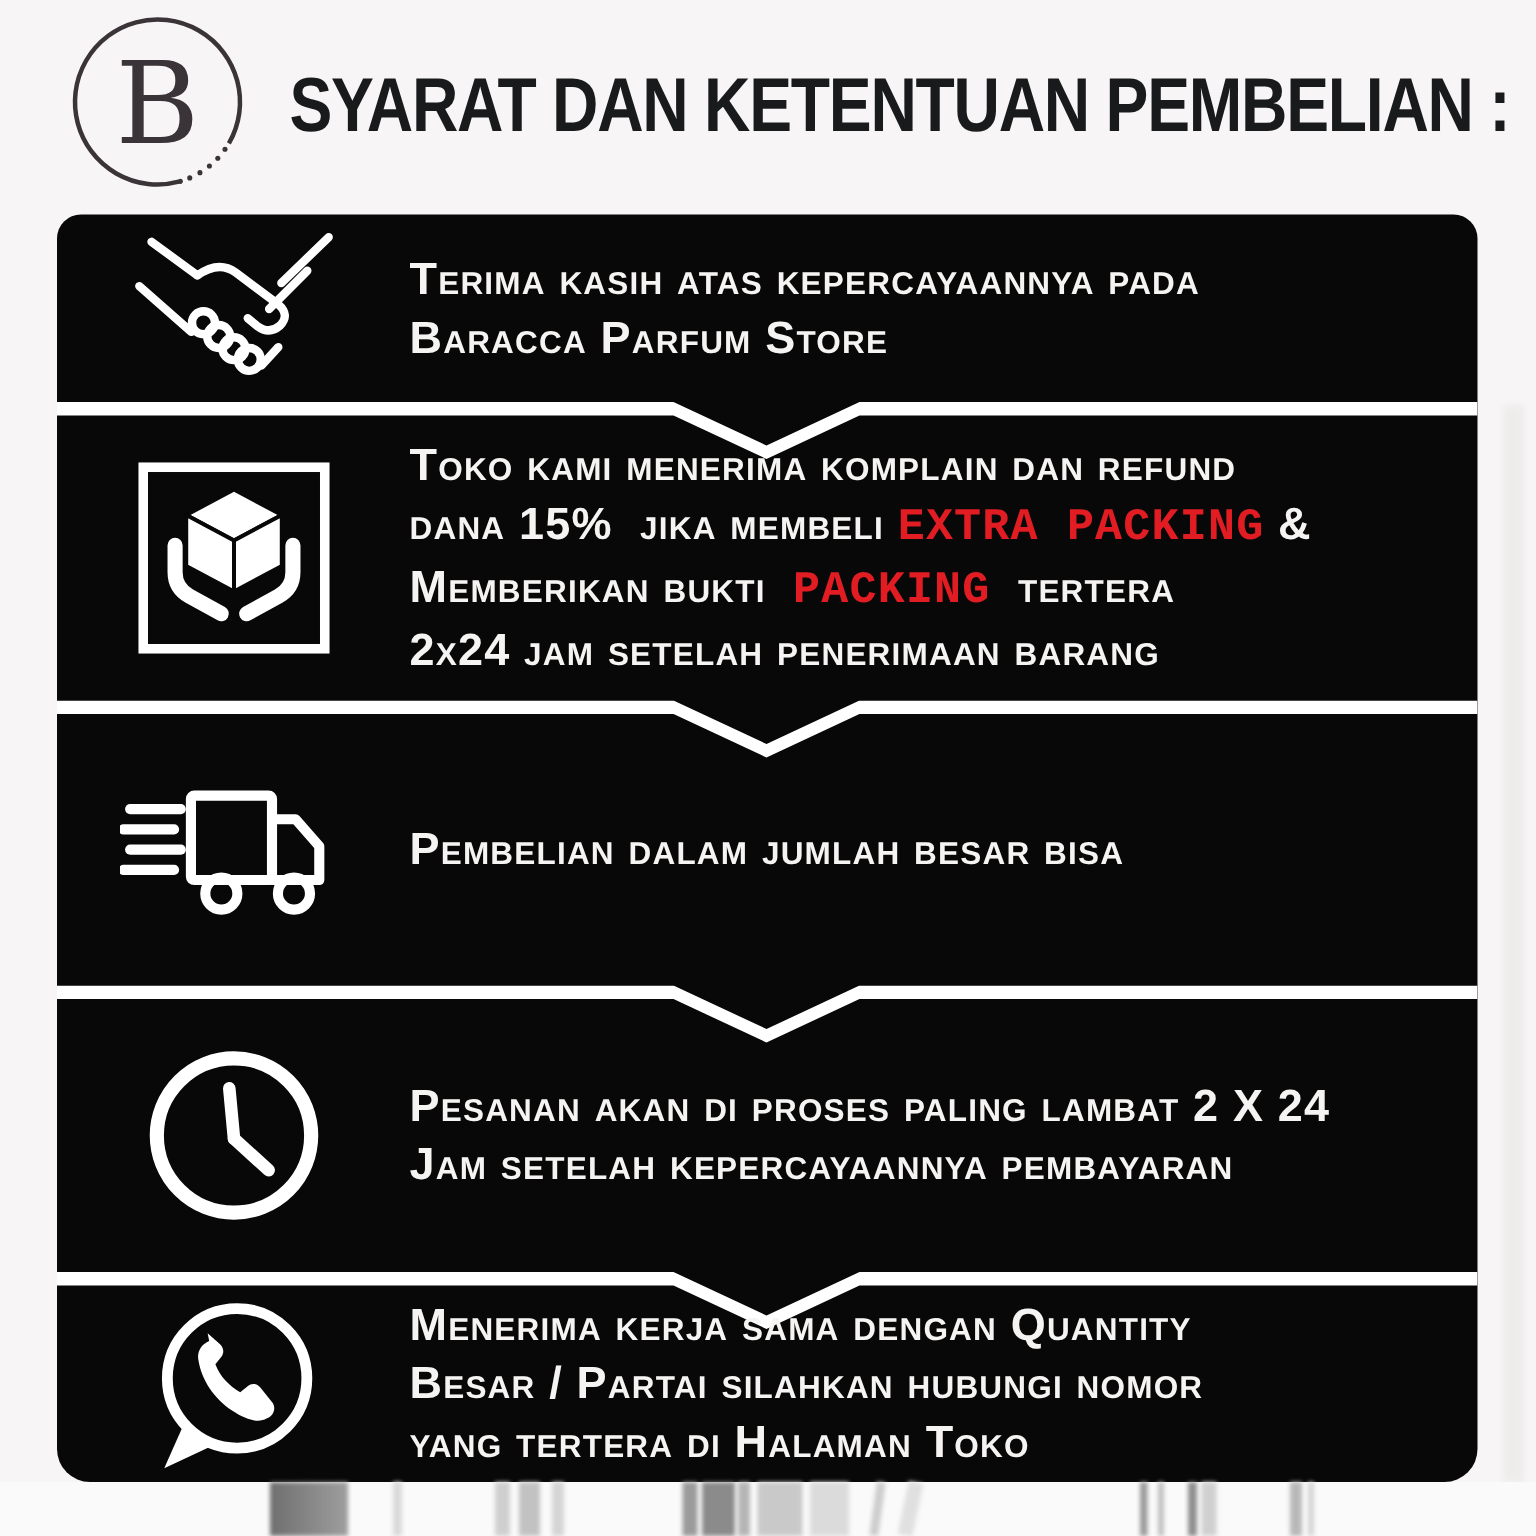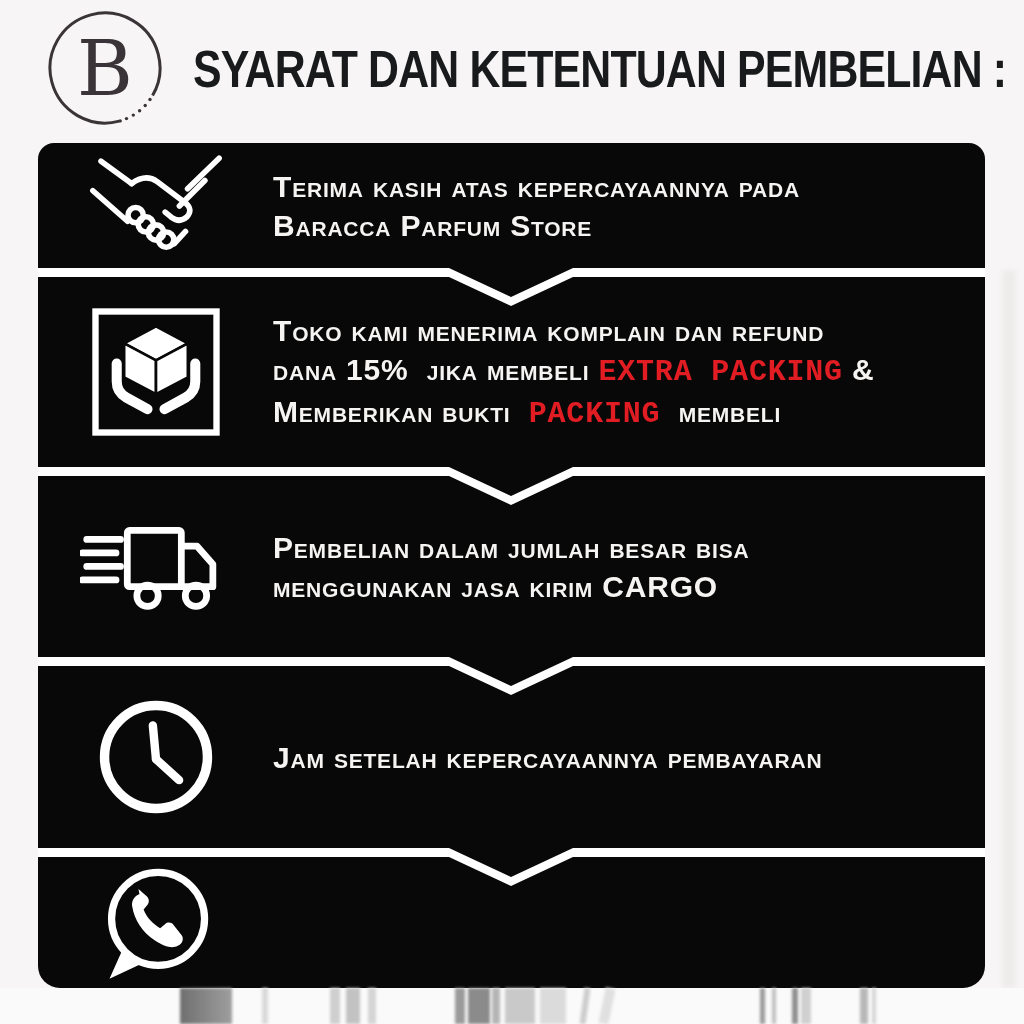--- a/index.html
+++ b/index.html
@@ -118,7 +118,7 @@
       <div class="text-col">
         <div class="line"><span class="seg">Toko kami menerima komplain dan refund</span></div>
         <div class="line"><span class="seg">dana 15%  jika membeli </span><span class="seg red">EXTRA PACKING</span><span class="seg"> &amp;</span></div>
-        <div class="line"><span class="seg">Memberikan bukti  </span><span class="seg red">PACKING</span><span class="seg">  membeli</span></div>
+        <div class="line"><span class="seg">Memberikan bukti  </span><span class="seg red">PACKING</span><span class="seg">  tertera</span></div>
       </div>
     </div>
 

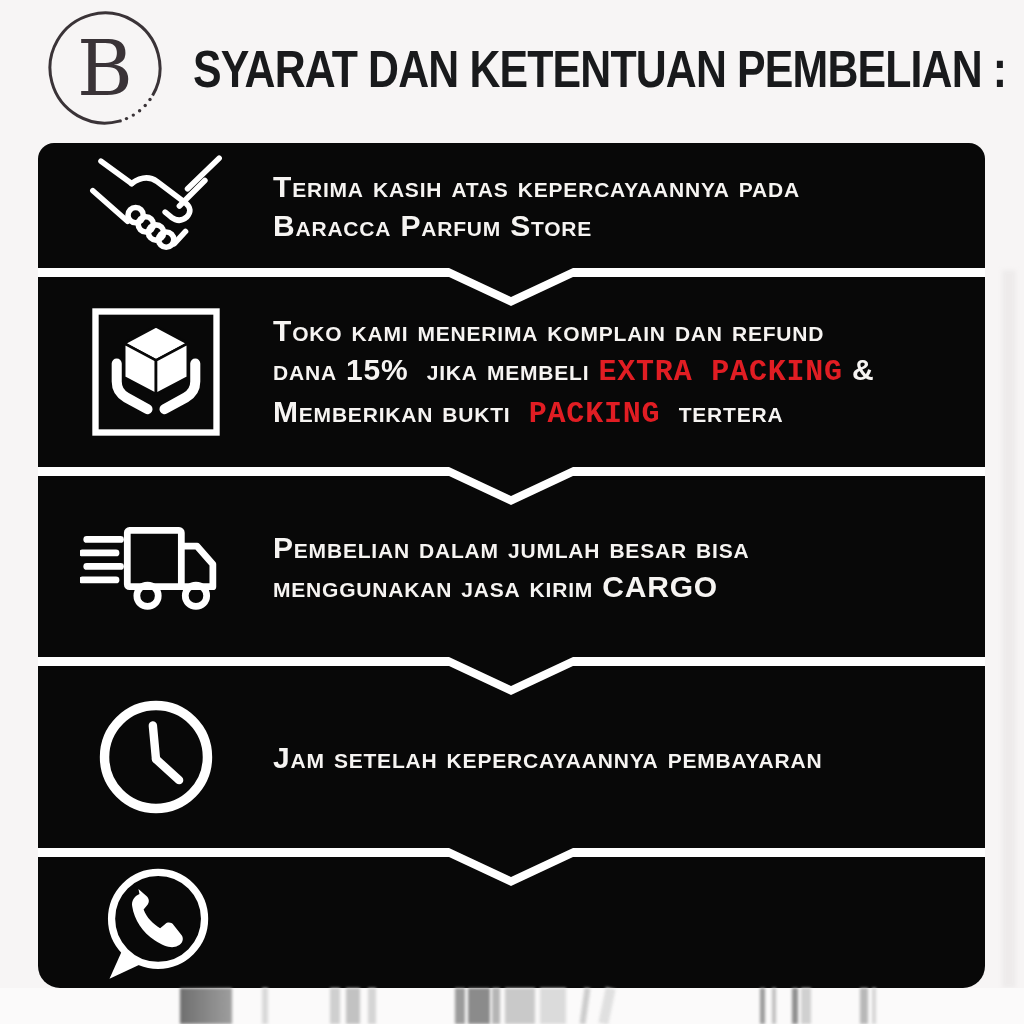--- a/index.html
+++ b/index.html
@@ -119,6 +119,7 @@
         <div class="line"><span class="seg">Toko kami menerima komplain dan refund</span></div>
         <div class="line"><span class="seg">dana 15%  jika membeli </span><span class="seg red">EXTRA PACKING</span><span class="seg"> &amp;</span></div>
         <div class="line"><span class="seg">Memberikan bukti  </span><span class="seg red">PACKING</span><span class="seg">  tertera</span></div>
+        <div class="line"><span class="seg">2x24 jam setelah penerimaan barang</span></div>
       </div>
     </div>
 

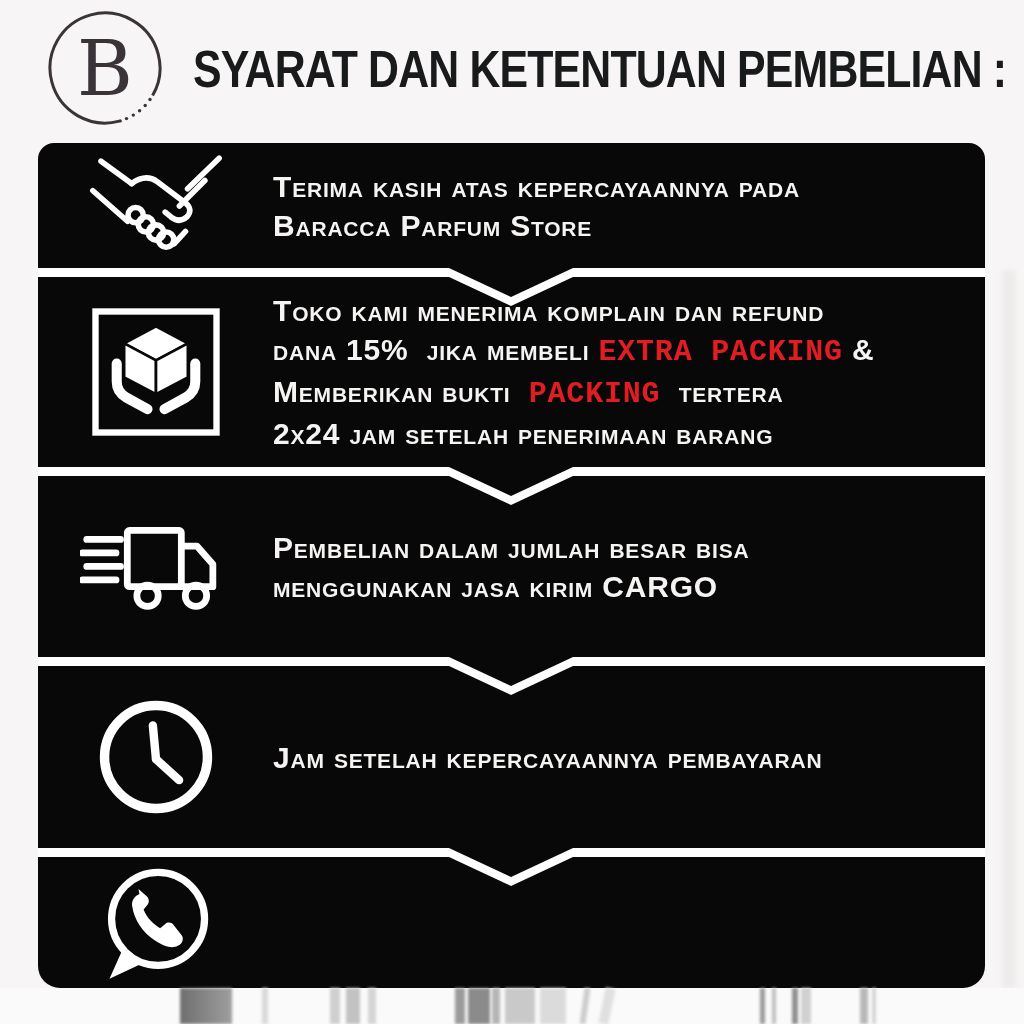--- a/index.html
+++ b/index.html
@@ -138,7 +138,6 @@
       </div>
       <div class="text-col">
         <div class="line"><span class="seg">Pembelian dalam jumlah besar bisa</span></div>
-        <div class="line"><span class="seg">menggunakan jasa kirim CARGO</span></div>
       </div>
     </div>
 

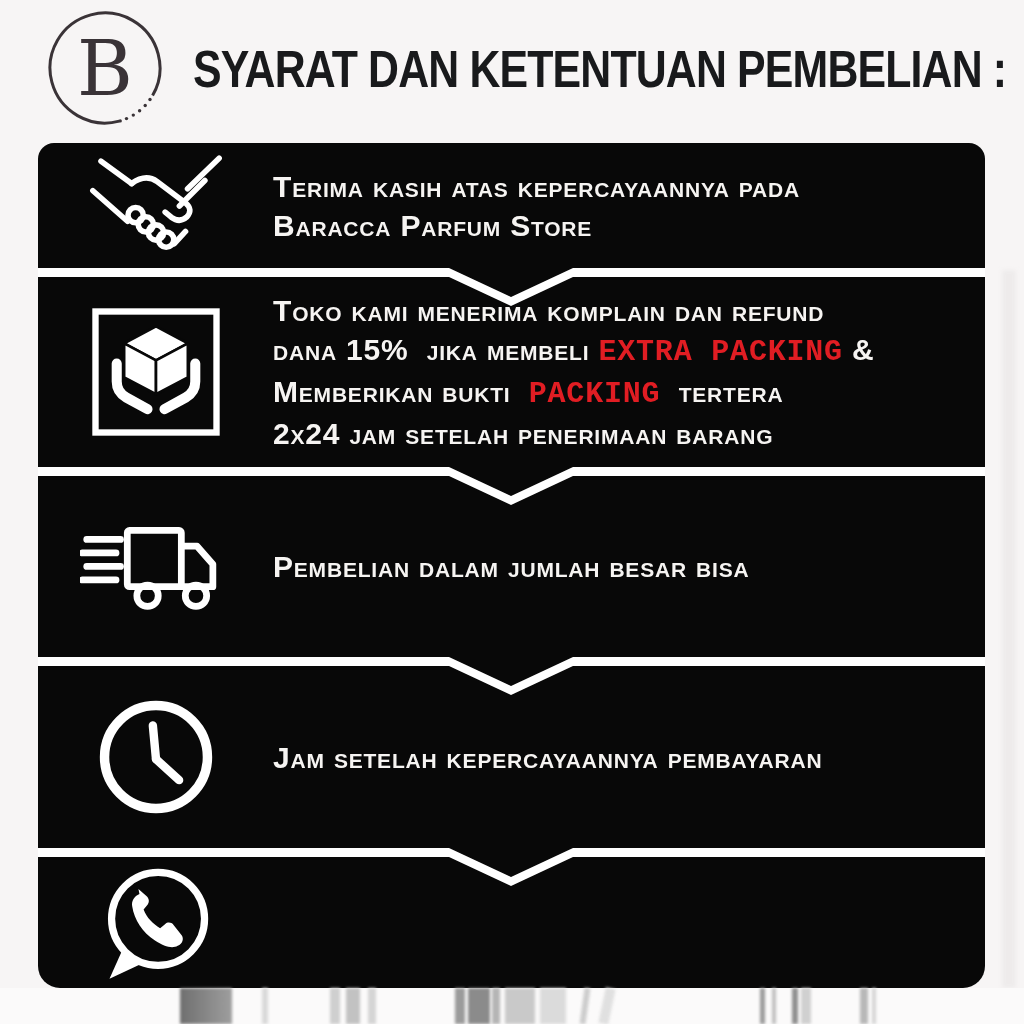--- a/index.html
+++ b/index.html
@@ -150,6 +150,7 @@
         </svg>
       </div>
       <div class="text-col">
+        <div class="line"><span class="seg">Pesanan akan di proses paling lambat 2 X 24</span></div>
         <div class="line"><span class="seg">Jam setelah kepercayaannya pembayaran</span></div>
       </div>
     </div>

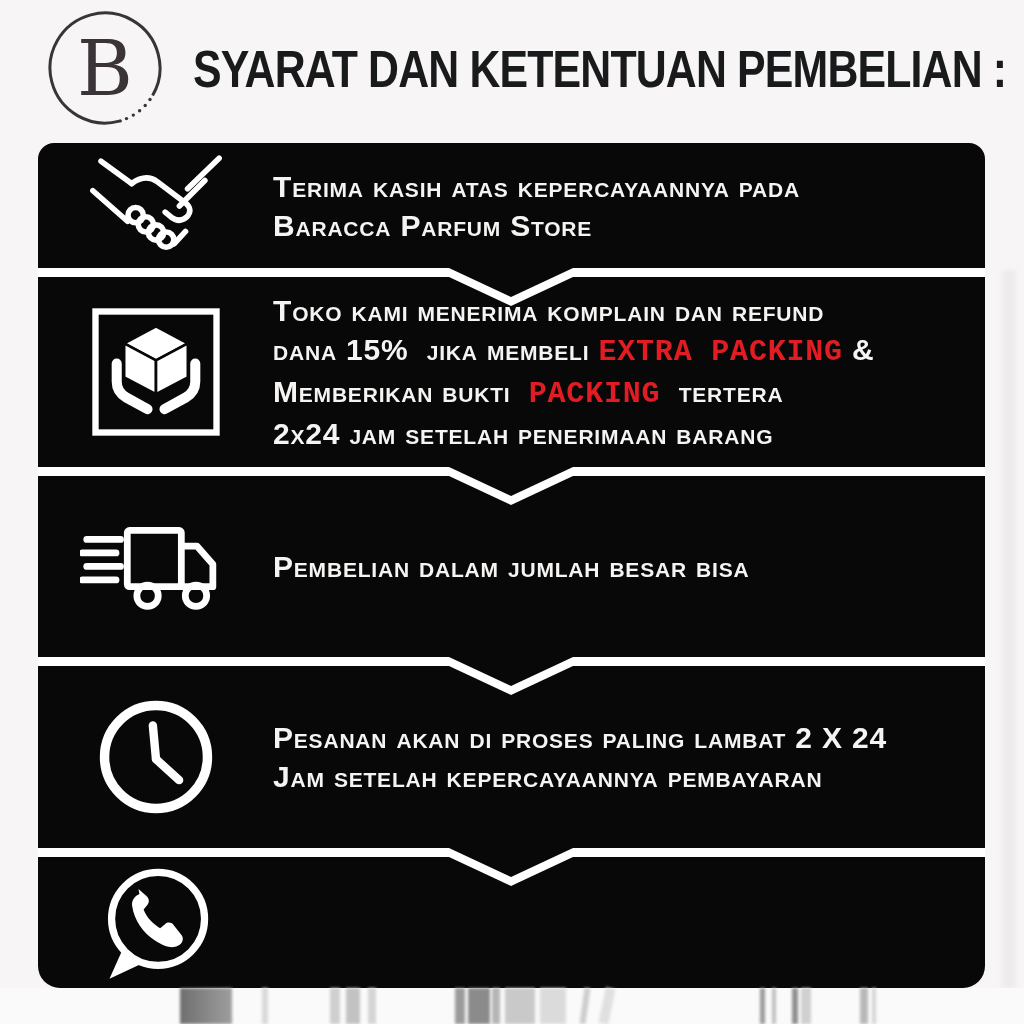--- a/index.html
+++ b/index.html
@@ -164,6 +164,11 @@
             c5 -2 6 -7 4 -10 l-8 -10 c-2 -3 -6 -3 -8 -1 l-5 4 c-7 -4 -13 -10 -16 -18 l4 -5
             c2 -3 1 -6 -1 -8 l-8 -7 z"></path>
         </svg>
+      </div>
+      <div class="text-col">
+        <div class="line"><span class="seg">Menerima kerja sama dengan Quantity</span></div>
+        <div class="line"><span class="seg">Besar / Partai silahkan hubungi nomor</span></div>
+        <div class="line"><span class="seg">yang tertera di Halaman Toko</span></div>
       </div>
     </div>
   </div>

